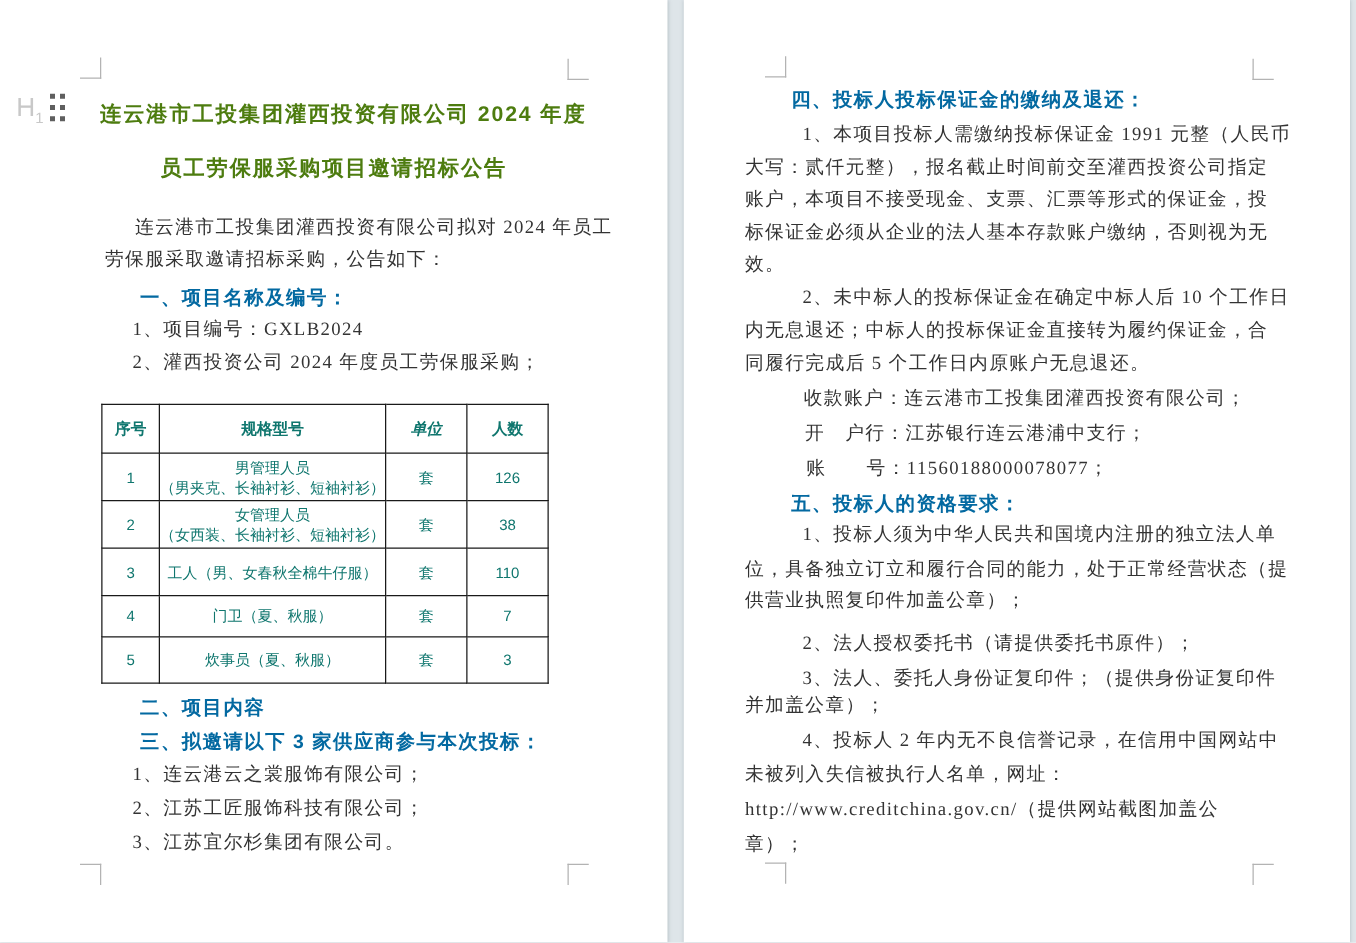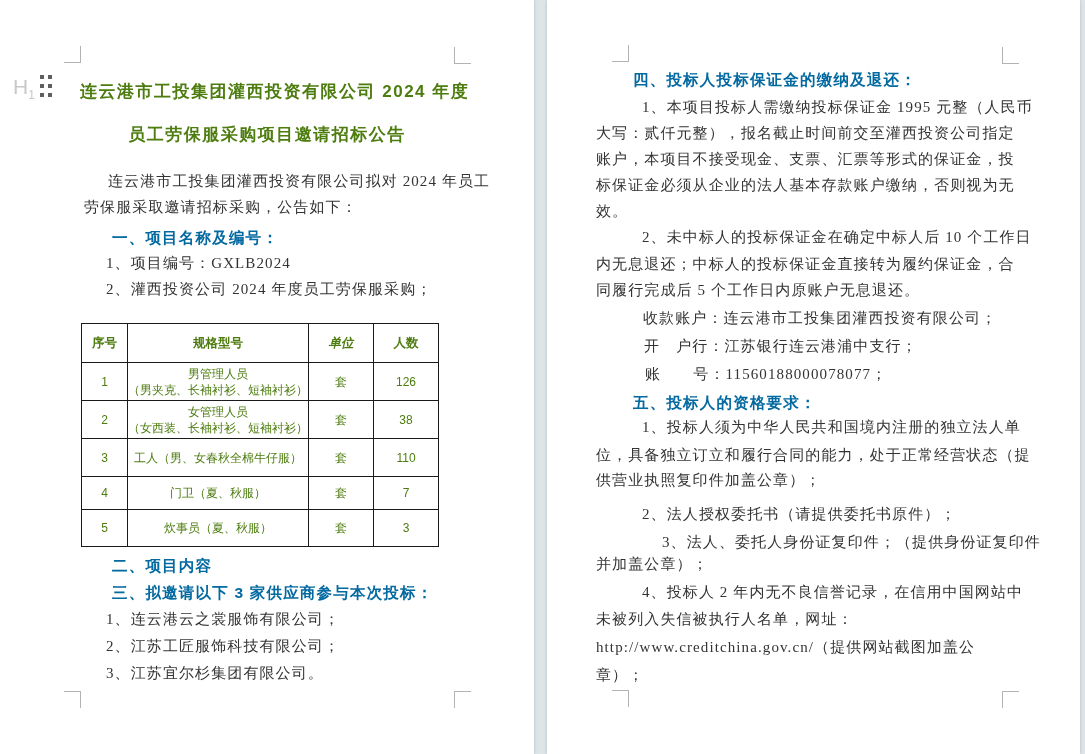--- a/index.html
+++ b/index.html
@@ -141,7 +141,7 @@
 
     <div class="ln bold" style="top:70px;left:86px;">四、投标人投标保证金的缴纳及退还：</div>
 
-    <div class="ln" style="top:98px;left:95px;">1、本项目投标人需缴纳投标保证金 1995 元整（人民币</div>
+    <div class="ln" style="top:98px;left:95px;">1、本项目投标人需缴纳投标保证金 1991 元整（人民币</div>
     <div class="ln" style="top:124px;left:49px;">大写：贰仟元整），报名截止时间前交至灌西投资公司指定</div>
     <div class="ln" style="top:150px;left:49px;">账户，本项目不接受现金、支票、汇票等形式的保证金，投</div>
     <div class="ln" style="top:176px;left:49px;">标保证金必须从企业的法人基本存款账户缴纳，否则视为无</div>

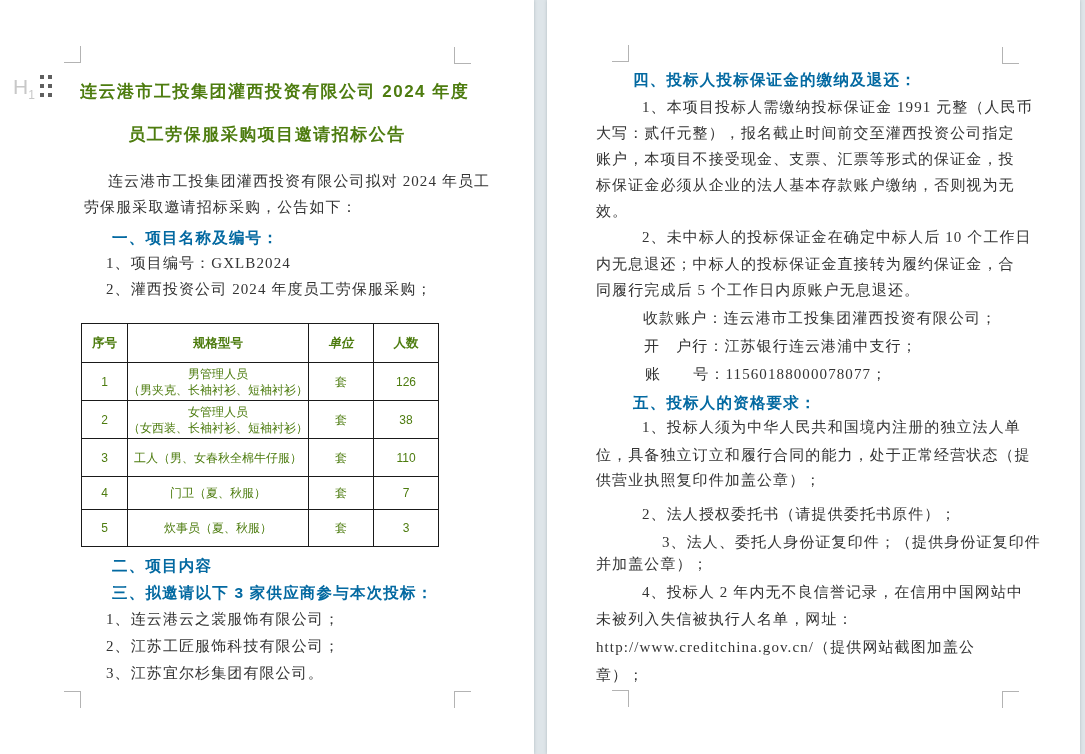--- a/index.html
+++ b/index.html
@@ -35,7 +35,7 @@
 
   
   table.spec{position:absolute;left:81px;top:323px;border-collapse:collapse;
-        font-family:"Liberation Sans","DejaVu Sans",sans-serif;font-size:12px;color:#4d7c0f;
+        font-family:"Liberation Sans","DejaVu Sans",sans-serif;font-size:12px;color:#0f766e;
         table-layout:fixed;}
   table.spec td,table.spec th{border:1px solid #1a1a1a;text-align:center;vertical-align:middle;
         padding:0;line-height:16px;}

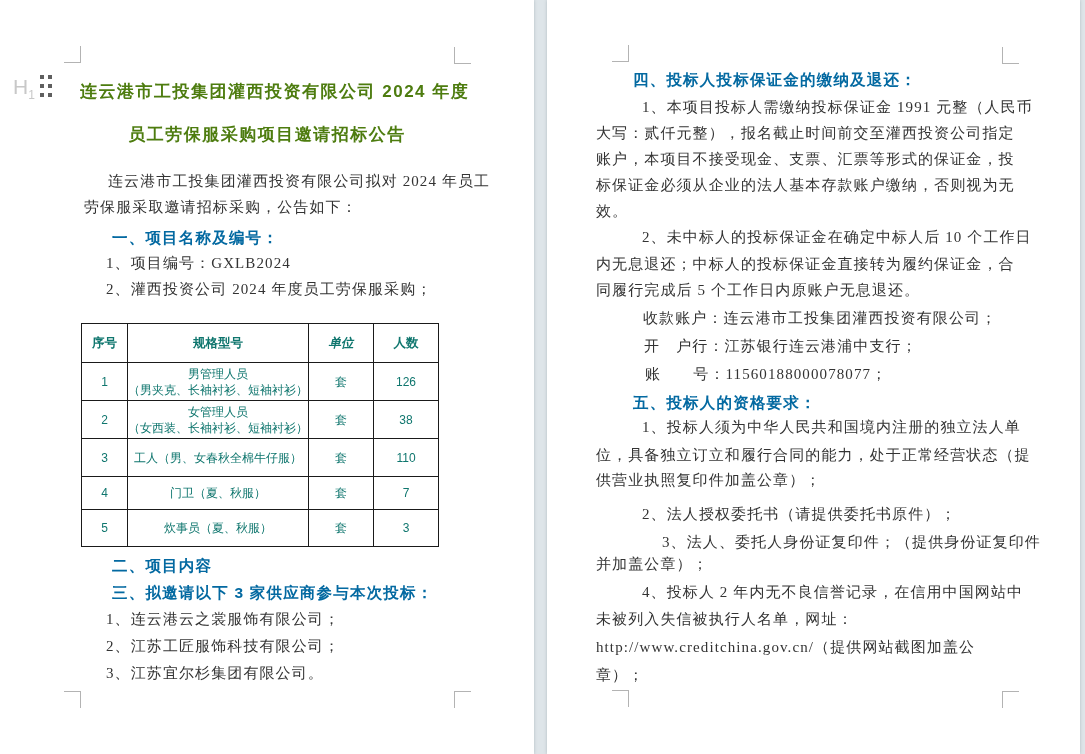--- a/index.html
+++ b/index.html
@@ -163,7 +163,7 @@
 
     <div class="ln" style="top:505px;left:95px;">2、法人授权委托书（请提供委托书原件）；</div>
 
-    <div class="ln" style="top:533px;left:95px;margin-left:20px;">3、法人、委托人身份证复印件；（提供身份证复印件</div>
+    <div class="ln" style="top:533px;left:95px;">3、法人、委托人身份证复印件；（提供身份证复印件</div>
     <div class="ln" style="top:555px;left:49px;">并加盖公章）；</div>
 
     <div class="ln" style="top:583px;left:95px;">4、投标人 2 年内无不良信誉记录，在信用中国网站中</div>

